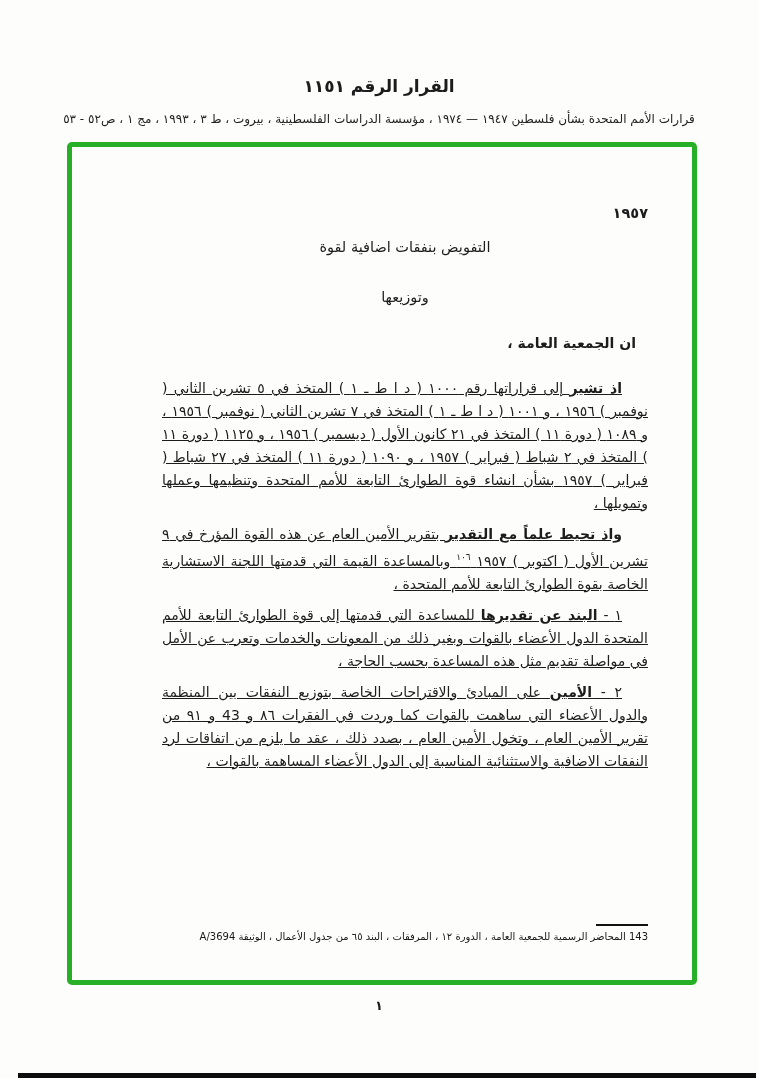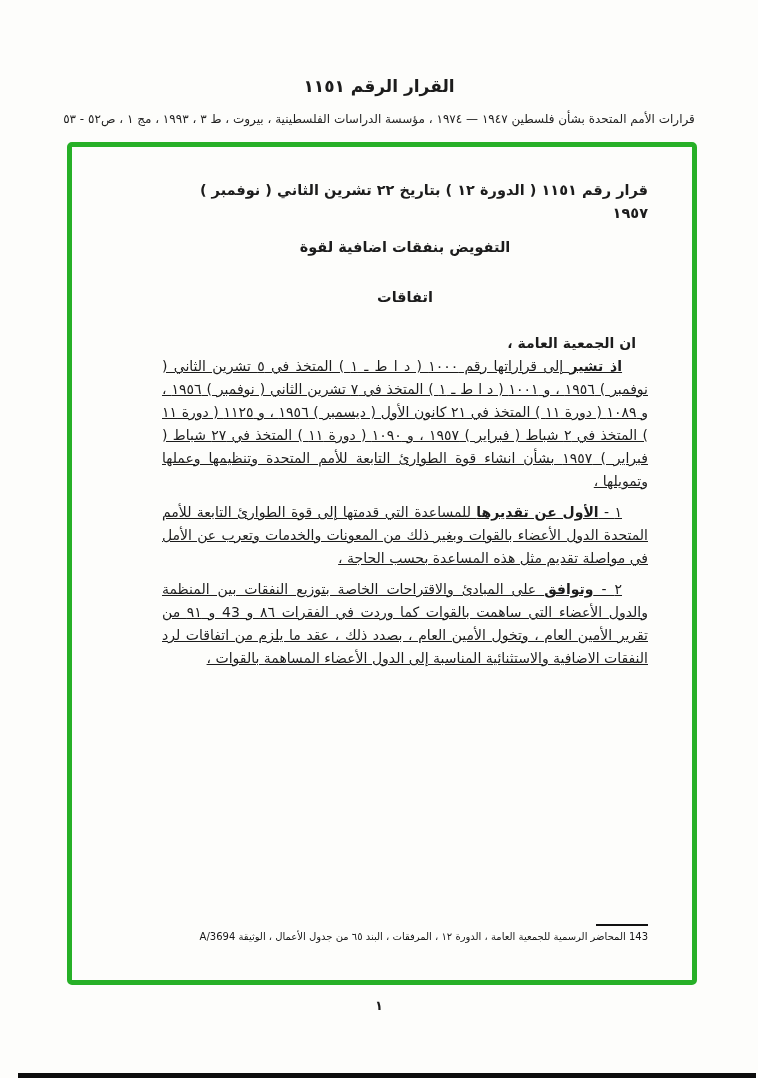--- a/index.html
+++ b/index.html
@@ -114,7 +114,7 @@
     <div class="content">
 
       <p class="heading">
-        <span>قرار رقم ١١٥١ ( الدورة ١٢ ) بتاريخ ٢٢ تشرين الثاني ( نوفمبر )</span><br>
+        <br>
         <span>١٩٥٧</span>
       </p>
 

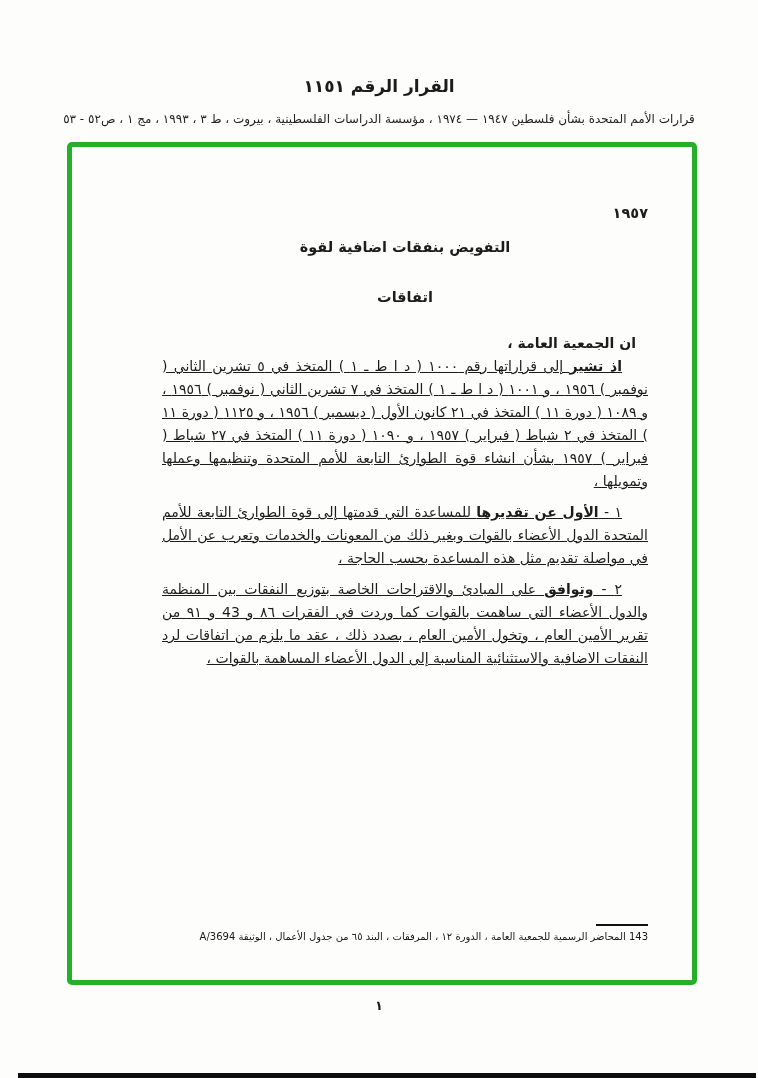--- a/index.html
+++ b/index.html
@@ -55,7 +55,7 @@
   }
   .subtitle {
     text-align: center;
-    font-weight: bold;
+    font-weight: normal;
     font-size: 14.5px;
     line-height: 25px;
     margin-bottom: 22px;

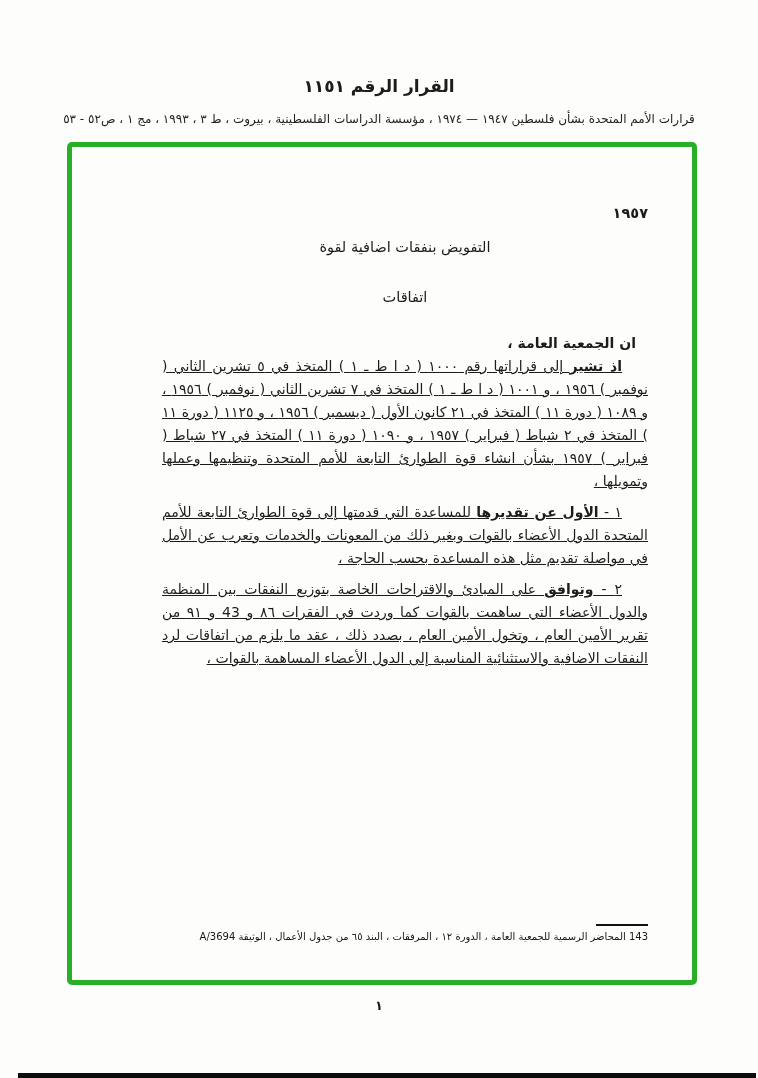--- a/index.html
+++ b/index.html
@@ -121,7 +121,7 @@
       <p class="subtitle">
         <span>التفويض بنفقات اضافية لقوة</span><br>
         <br>
-        <span>اتفاقات</span>
+        <span>وتوزيعها</span>
       </p>
 
       <p class="p-intro">

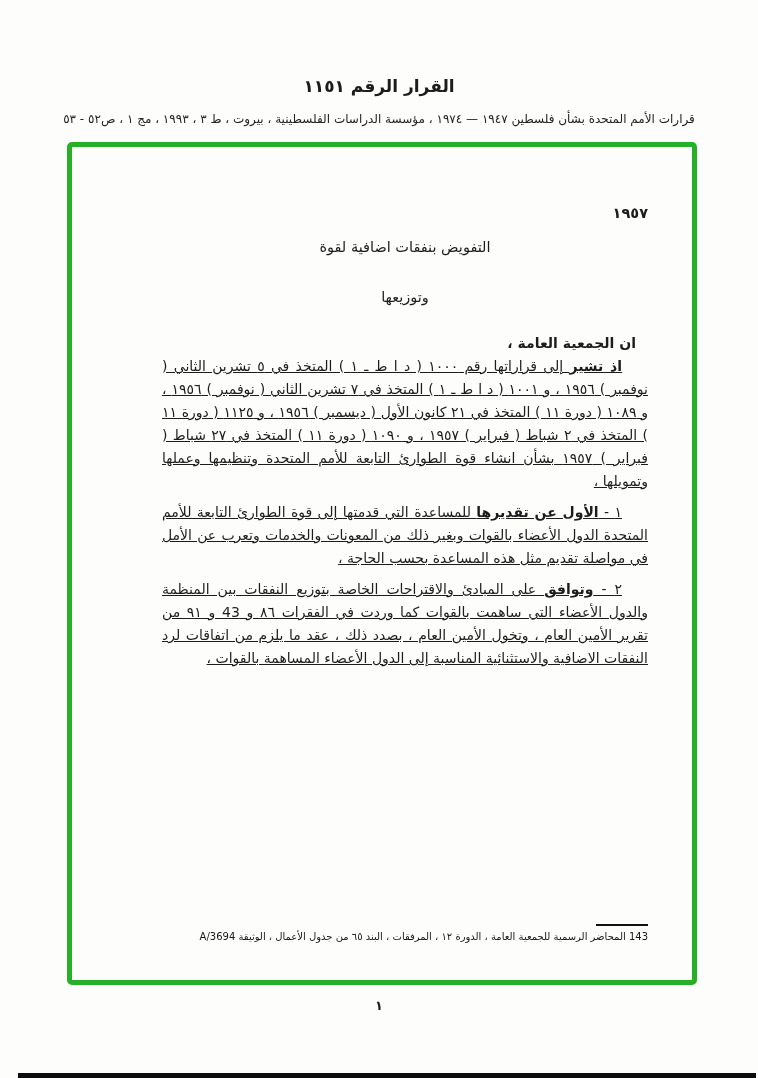--- a/index.html
+++ b/index.html
@@ -68,7 +68,7 @@
     font-weight: bold;
     text-indent: 12px;
     text-align: right;
-    margin-bottom: 0;
+    margin-bottom: 22px;
   }
   .sect { margin-top: 8px; }
   .footnote-area {

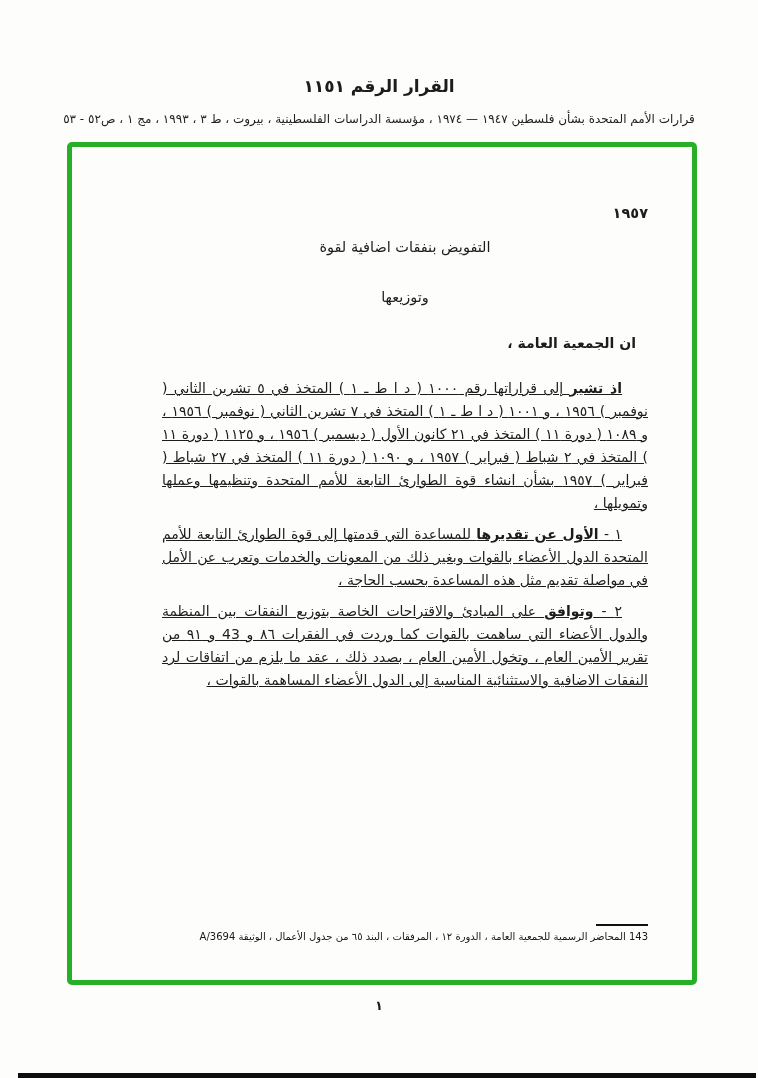--- a/index.html
+++ b/index.html
@@ -132,6 +132,9 @@
         <b>اذ تشير</b><span> إلى قراراتها رقم ١٠٠٠ ( د ا ط ـ ١ ) المتخذ في ٥ تشرين الثاني ( نوفمبر ) ١٩٥٦ ، و ١٠٠١ ( د ا ط ـ ١ ) المتخذ في ٧ تشرين الثاني ( نوفمبر ) ١٩٥٦ ، و ١٠٨٩ ( دورة ١١ ) المتخذ في ٢١ كانون الأول ( ديسمبر ) ١٩٥٦ ، و ١١٢٥ ( دورة ١١ ) المتخذ في ٢ شباط ( فبراير ) ١٩٥٧ ، و ١٠٩٠ ( دورة ١١ ) المتخذ في ٢٧ شباط ( فبراير ) ١٩٥٧ بشأن انشاء قوة الطوارئ التابعة للأمم المتحدة وتنظيمها وعملها وتمويلها ،</span>
       </p>
 
+      <p class="para indent sect">
+        <b>واذ تحيط علماً مع التقدير</b><span> بتقرير الأمين العام عن هذه القوة المؤرخ في ٩ تشرين الأول ( اكتوبر ) ١٩٥٧ </span><span class="sup">١٠٦</span><span> وبالمساعدة القيمة التي قدمتها اللجنة الاستشارية الخاصة بقوة الطوارئ التابعة للأمم المتحدة ،</span>
+      </p>
 
 
       <p class="para indent sect">

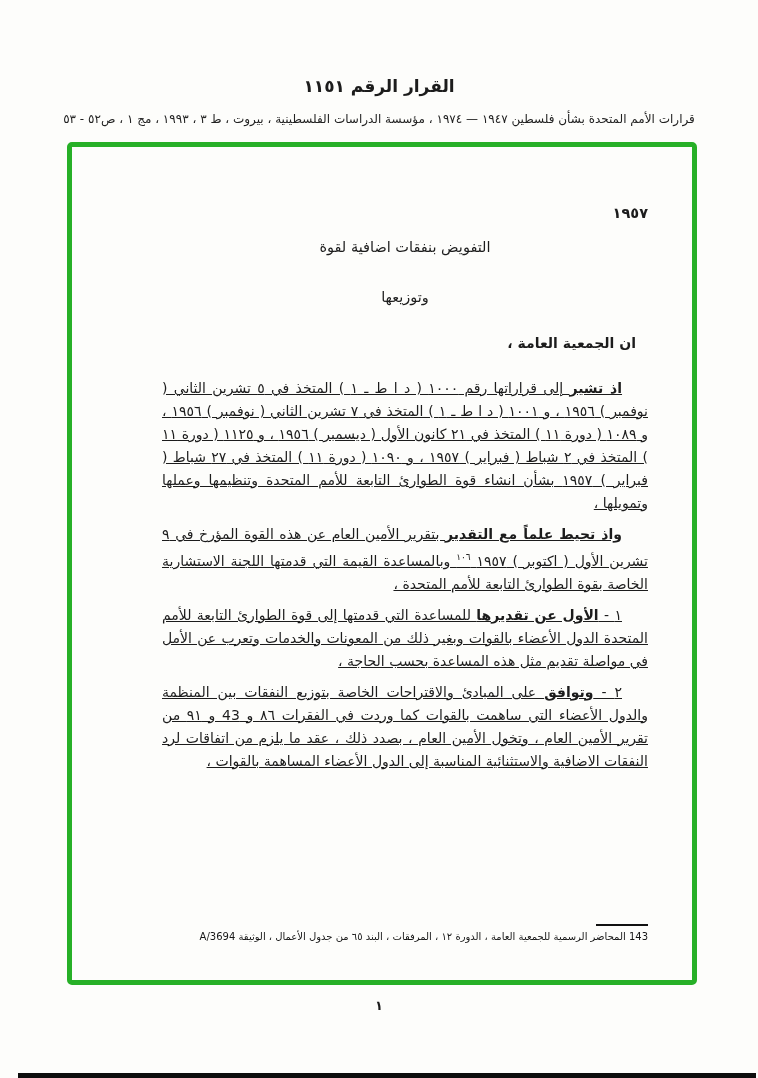--- a/index.html
+++ b/index.html
@@ -138,7 +138,7 @@
 
 
       <p class="para indent sect">
-        <span>١ - </span><b>الأول عن تقديرها</b><span> للمساعدة التي قدمتها إلى قوة الطوارئ التابعة للأمم المتحدة الدول الأعضاء بالقوات وبغير ذلك من المعونات والخدمات وتعرب عن الأمل في مواصلة تقديم مثل هذه المساعدة بحسب الحاجة ،</span>
+        <span>١ - </span><b>البند عن تقديرها</b><span> للمساعدة التي قدمتها إلى قوة الطوارئ التابعة للأمم المتحدة الدول الأعضاء بالقوات وبغير ذلك من المعونات والخدمات وتعرب عن الأمل في مواصلة تقديم مثل هذه المساعدة بحسب الحاجة ،</span>
       </p>
 
       <p class="para indent sect">

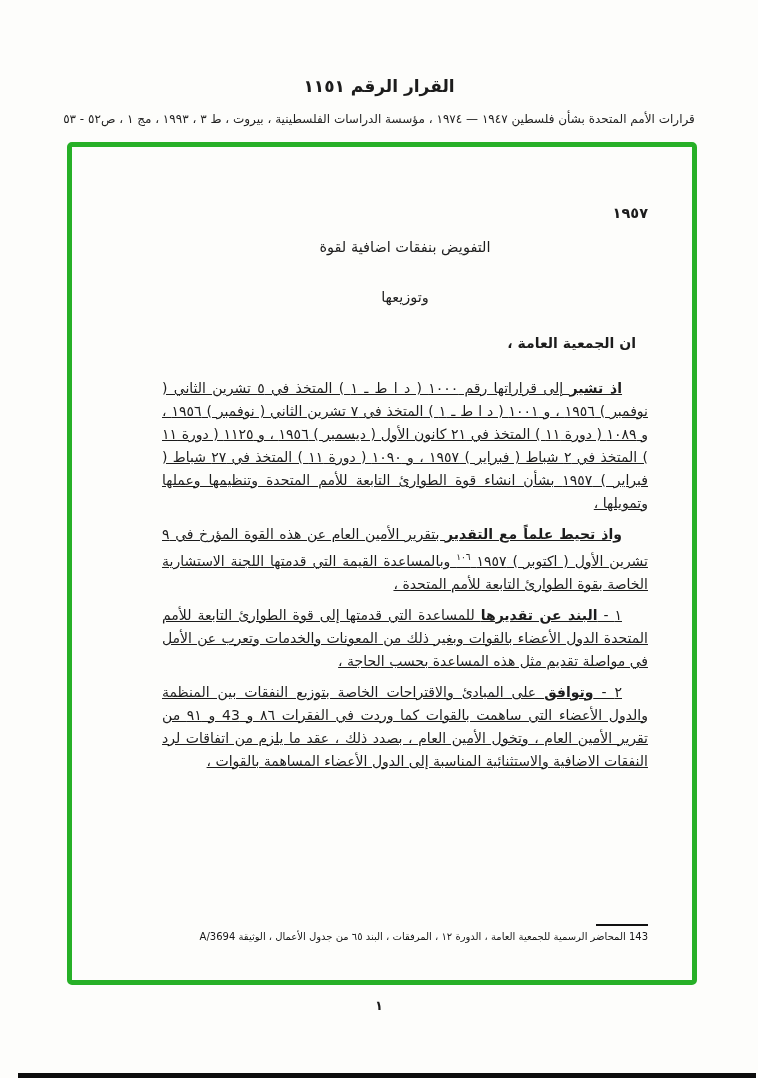--- a/index.html
+++ b/index.html
@@ -142,7 +142,7 @@
       </p>
 
       <p class="para indent sect">
-        <span>٢ - </span><b>وتوافق</b><span> على المبادئ والاقتراحات الخاصة بتوزيع النفقات بين المنظمة والدول الأعضاء التي ساهمت بالقوات كما وردت في الفقرات ٨٦ و 43 و ٩١ من تقرير الأمين العام ، وتخول الأمين العام ، بصدد ذلك ، عقد ما يلزم من اتفاقات لرد النفقات الاضافية والاستثنائية المناسبة إلى الدول الأعضاء المساهمة بالقوات ،</span>
+        <span>٢ - </span><b>الأمين</b><span> على المبادئ والاقتراحات الخاصة بتوزيع النفقات بين المنظمة والدول الأعضاء التي ساهمت بالقوات كما وردت في الفقرات ٨٦ و 43 و ٩١ من تقرير الأمين العام ، وتخول الأمين العام ، بصدد ذلك ، عقد ما يلزم من اتفاقات لرد النفقات الاضافية والاستثنائية المناسبة إلى الدول الأعضاء المساهمة بالقوات ،</span>
       </p>
 
 

